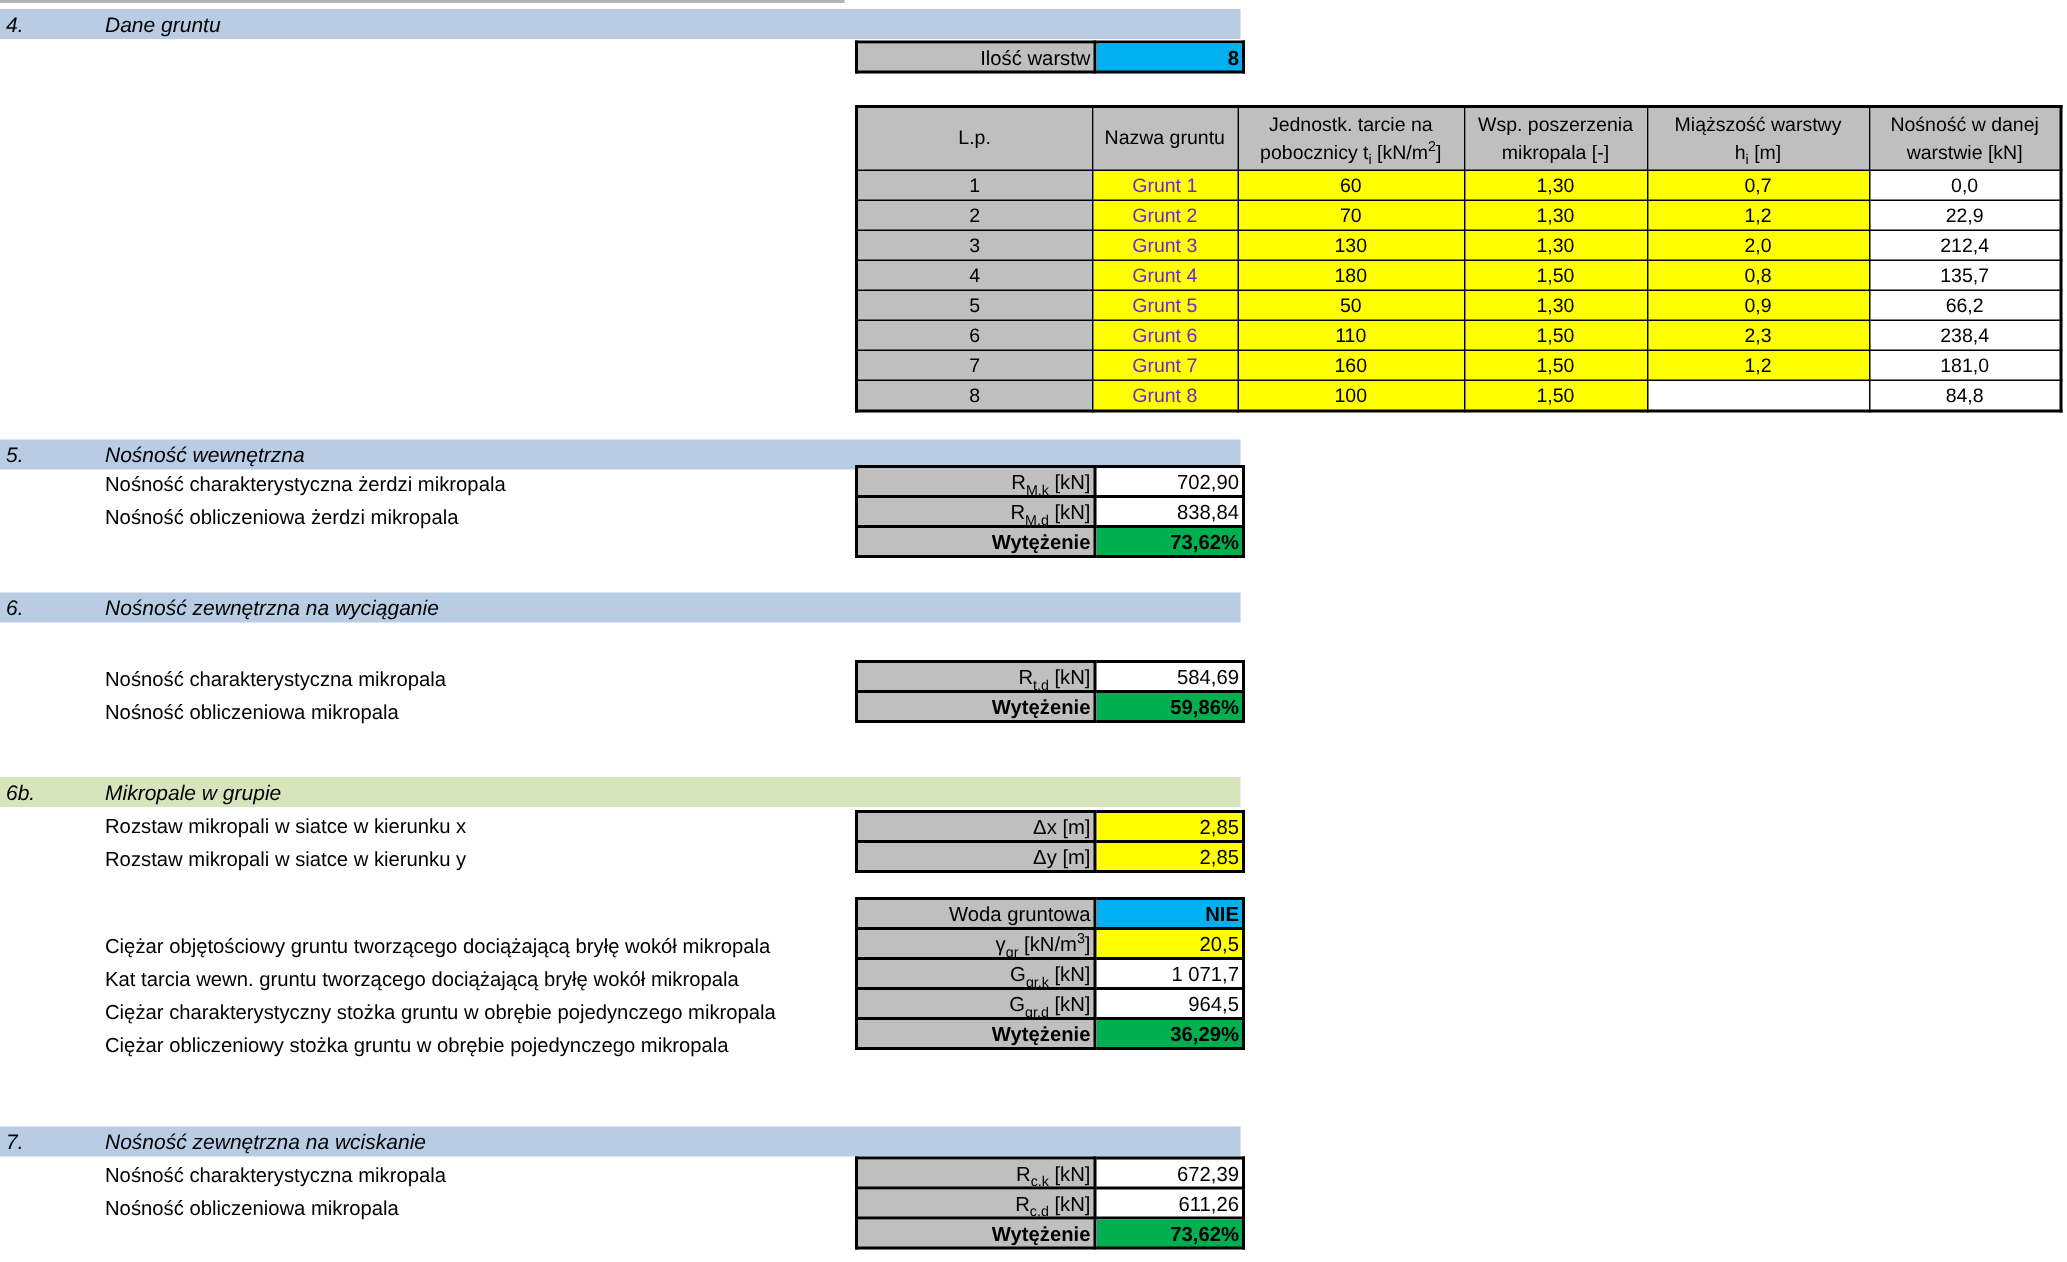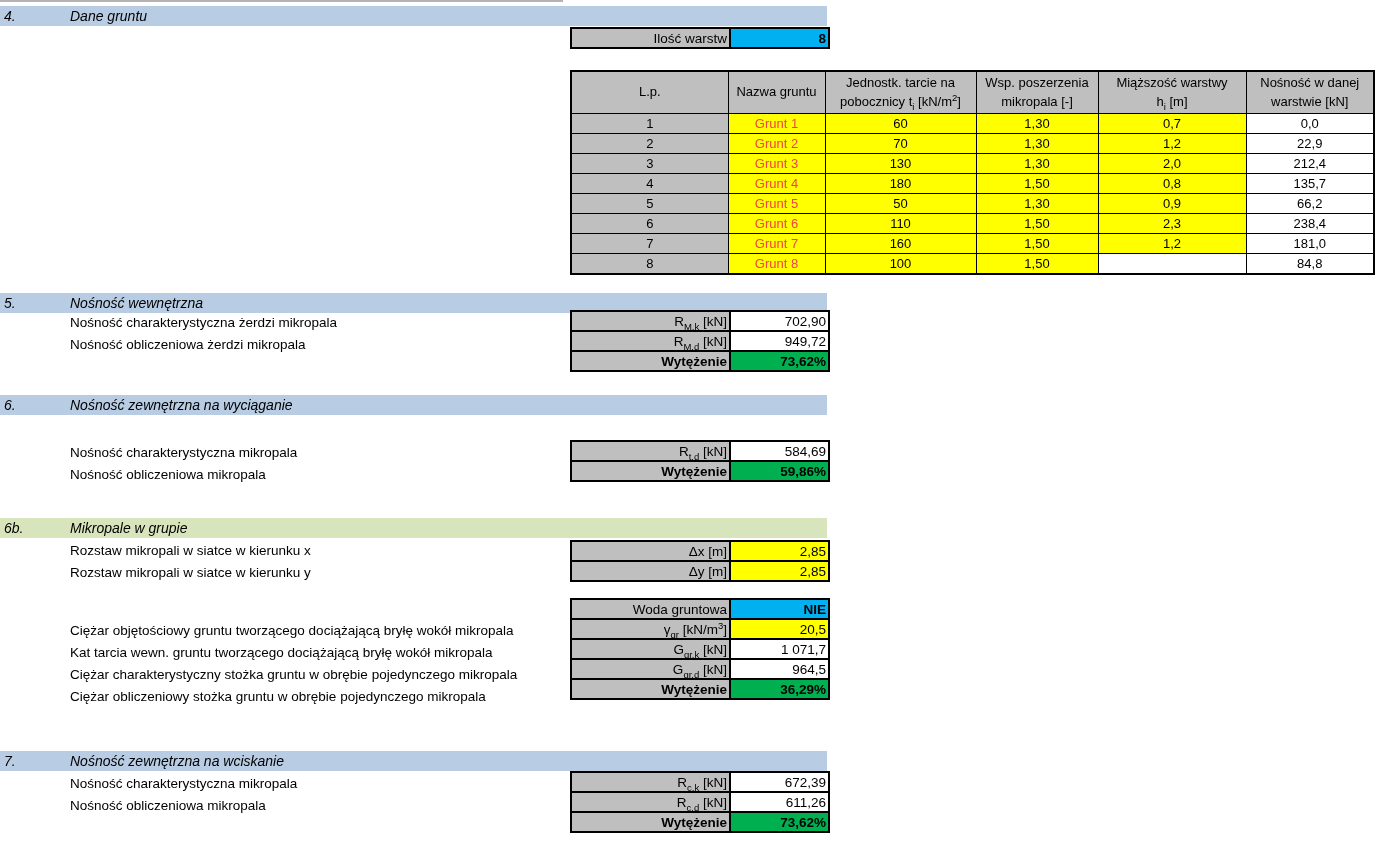--- a/index.html
+++ b/index.html
@@ -35,7 +35,7 @@
   .big th{background:#bfbfbf;height:41px;line-height:1.45;}
   .big td{height:19px;}
   .c-lp{width:155px;background:#bfbfbf;}
-  .c-name{width:95px;background:#ffff00;color:#ef4444;}
+  .c-name{width:95px;background:#ffff00;color:#6d28d9;}
   .c-yel{background:#ffff00;}
   .c-white{background:#ffffff;}
   col.w-lp{width:157px;} col.w-name{width:97px;} col.w-fric{width:151px;}

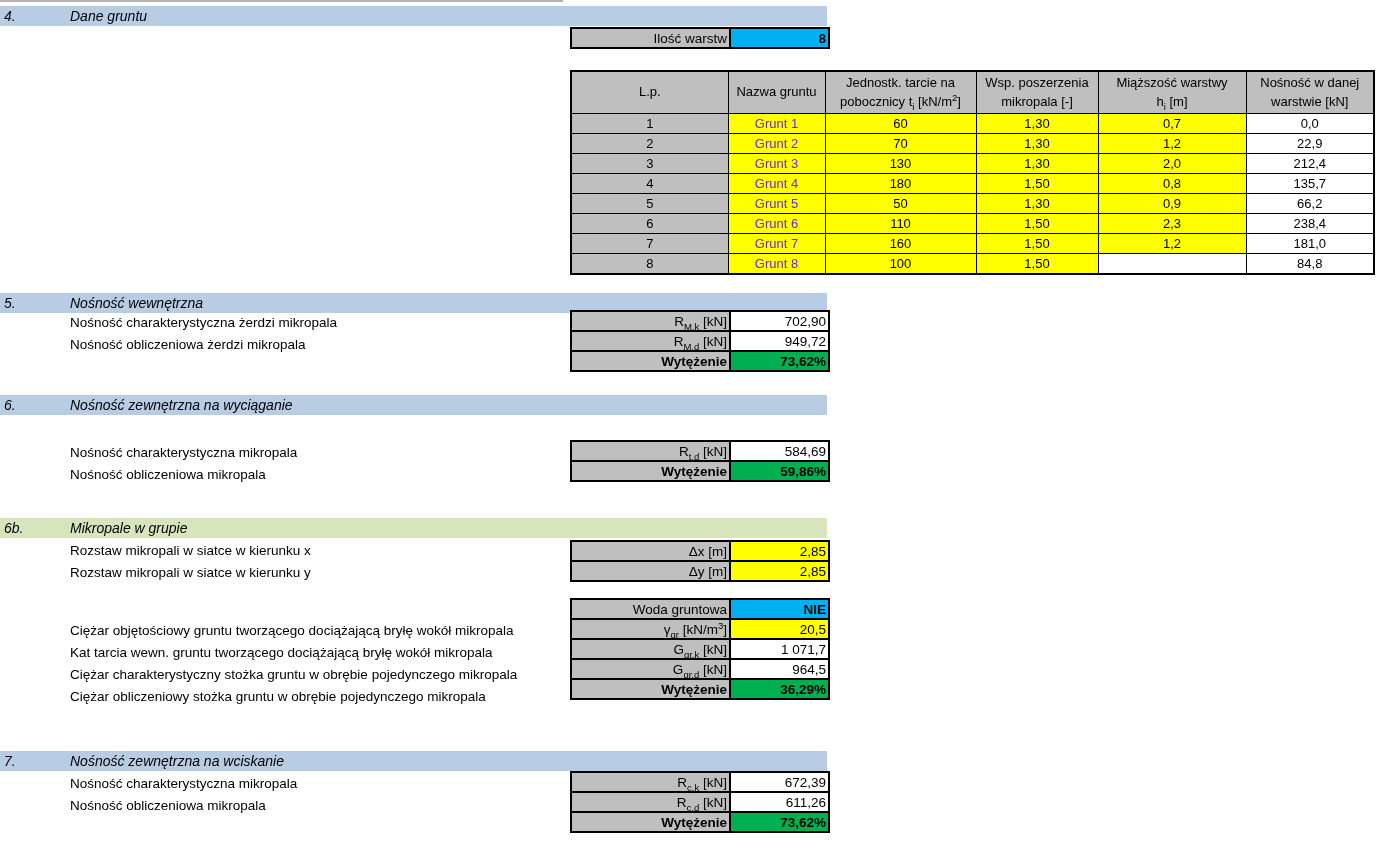--- a/index.html
+++ b/index.html
@@ -176,7 +176,7 @@
     </tr>
     <tr>
       <td class="cell-gray"><span>R</span><sub>M,d</sub><span> [kN]</span></td>
-      <td class="cell-val">949,72</td>
+      <td class="cell-val">838,84</td>
     </tr>
     <tr>
       <td class="cell-gray bold">Wytężenie</td>

